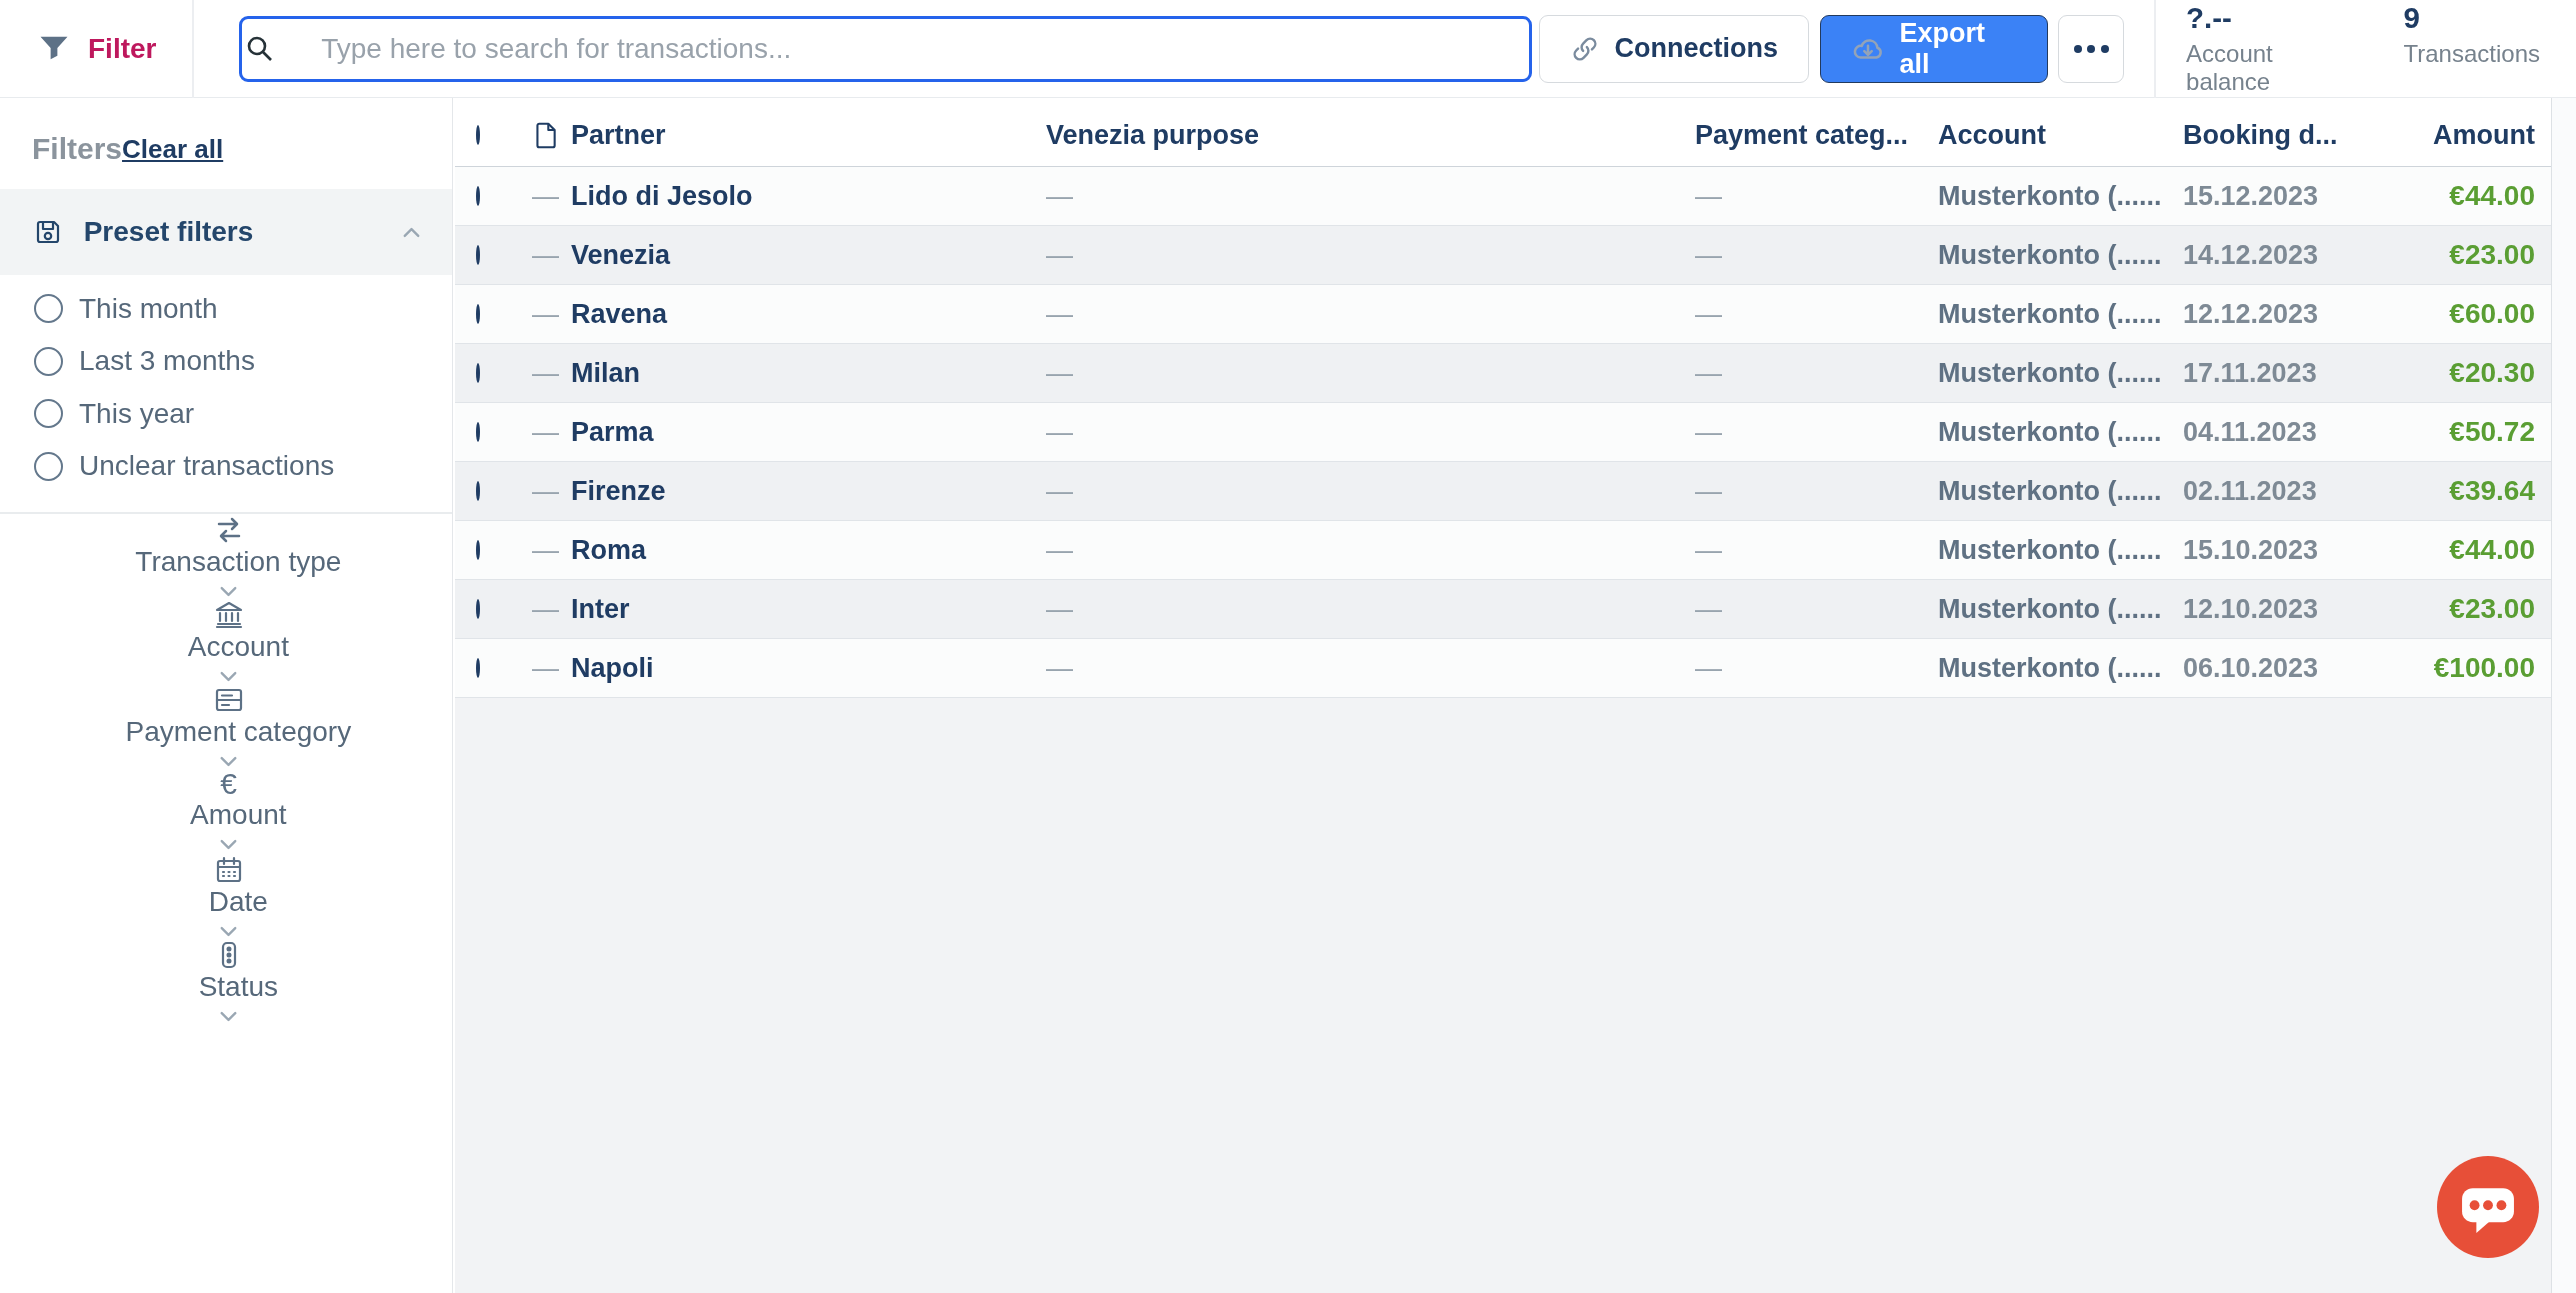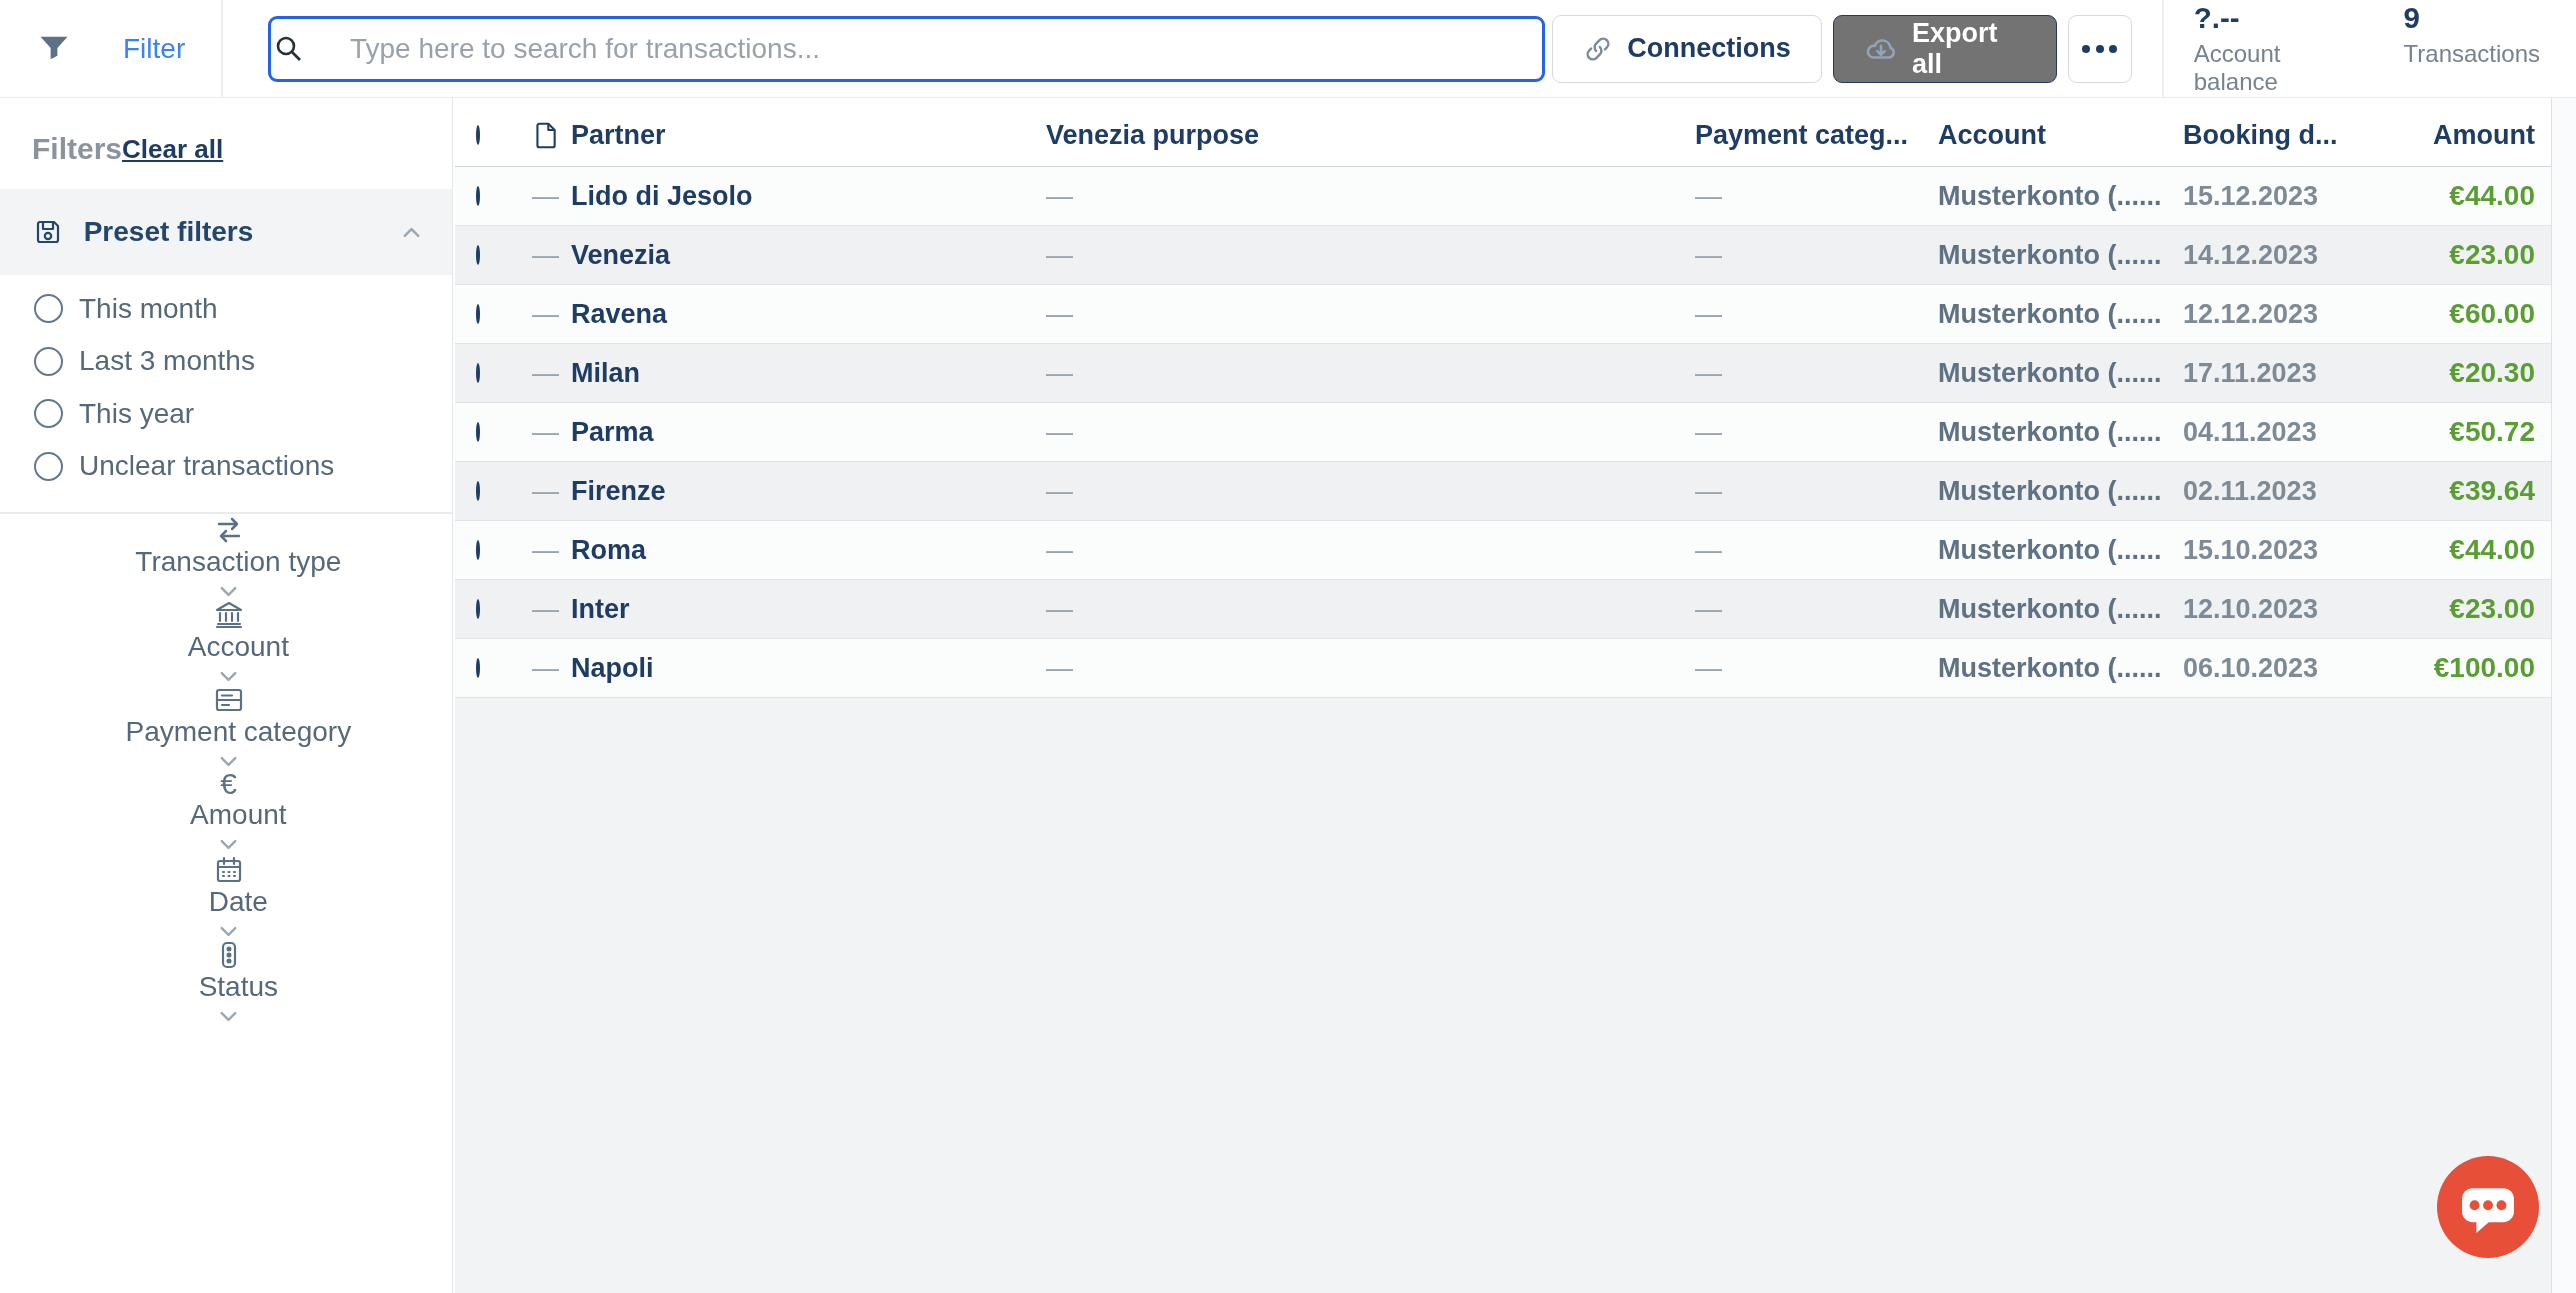--- a/index.html
+++ b/index.html
@@ -11,7 +11,7 @@
             background:#fff; border-bottom:1.8px solid #e8ebee;
             display:flex; align-items:center; }
   .filter-btn { display:flex; align-items:center; gap:16px; padding:0 36px; cursor:pointer; }
-  .filter-btn .label { font-size:28px; font-weight:400; color:#3b82f6;margin-left:35px; }
+  .filter-btn .label { font-size:28px; font-weight:700; color:#be185d; }
   .vdiv { width:1.8px; height:98px; background:#eceef1; }
   .search-wrap { position:relative; margin-left:25px; width:1318px; height:66px; }
   .search-input { width:100%; height:100%; border:3.6px solid #2563eb; border-radius:9px;

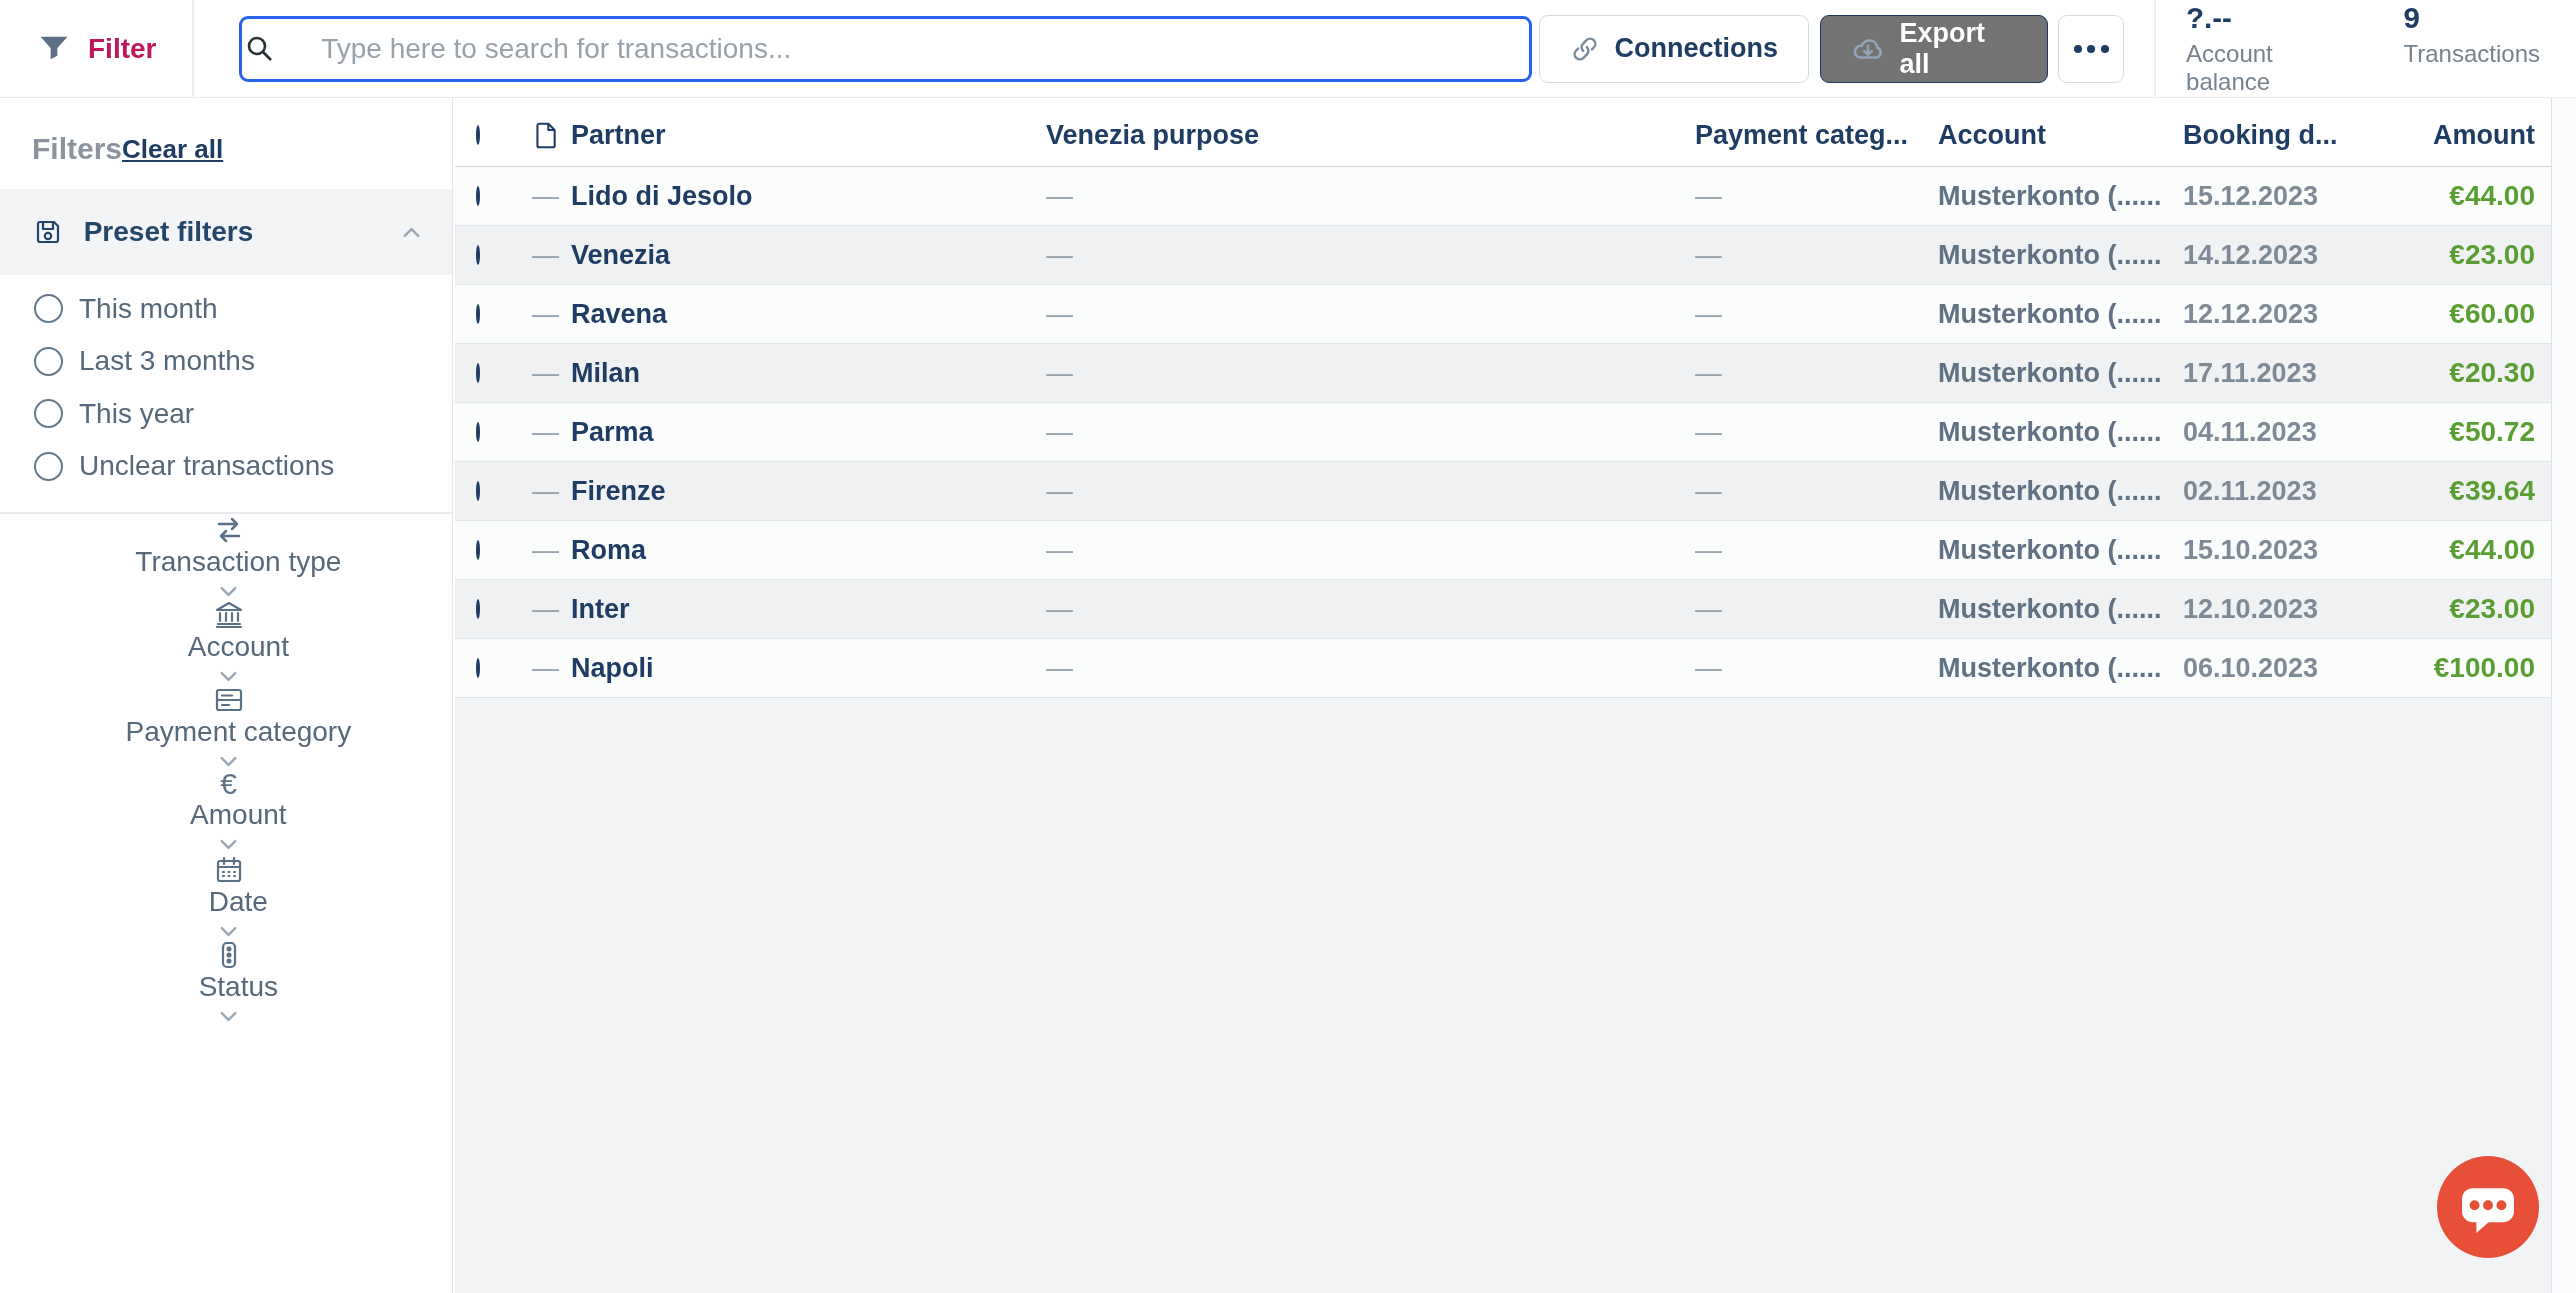--- a/index.html
+++ b/index.html
@@ -23,7 +23,7 @@
          height:68px; border-radius:9px; border:1.8px solid #d6dade; background:#fff;
          font-size:27px; font-weight:600; color:#1f3c63; cursor:pointer; }
   .btn-connections { margin-left:27px; padding:0 30px; }
-  .btn-export { margin-left:11px; padding:0 30px; background:#737373; border-color:#223a5e; color:#fff; }
+  .btn-export { margin-left:11px; padding:0 30px; background:#3b82f6; border-color:#223a5e; color:#fff; }
   .btn-more { margin-left:10.7px; width:68px; gap:5.4px; }
   .dot { width:8px; height:8px; border-radius:50%; background:#1f3c63; }
   .stats { display:flex; margin-left:30px; gap:52px; }

